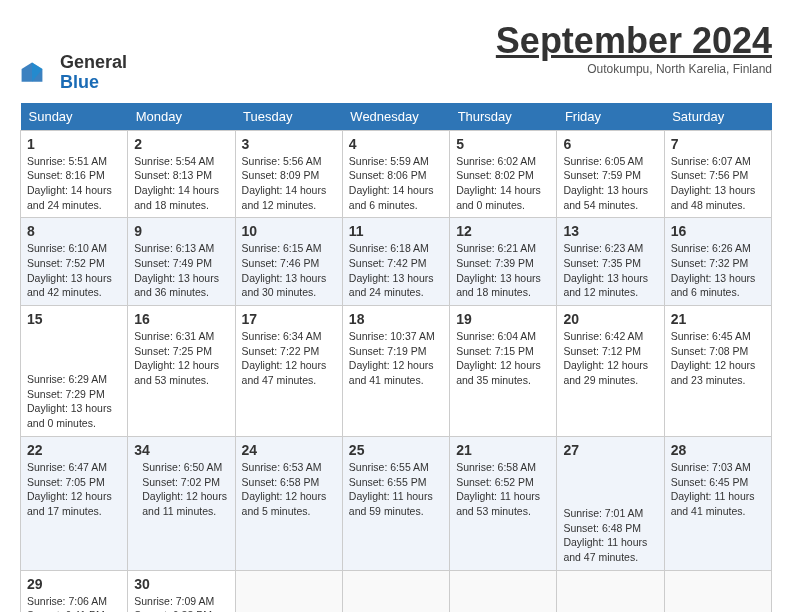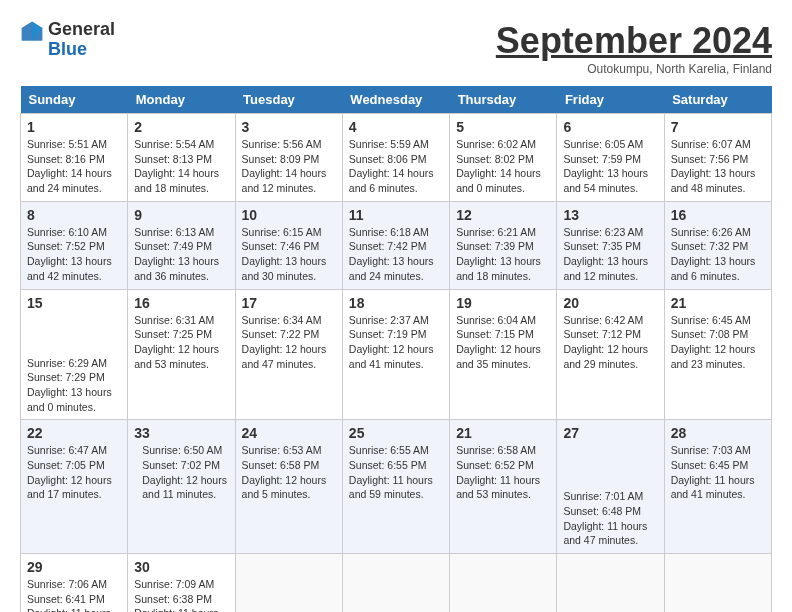--- a/index.html
+++ b/index.html
@@ -18,7 +18,9 @@
     }
     .logo {
       display: flex;
-      gap: 4px;
+      align-items: center;
+      gap: 16px;
+      margin-top: 33px;
     }
     .logo-text {
       font-size: 18px;

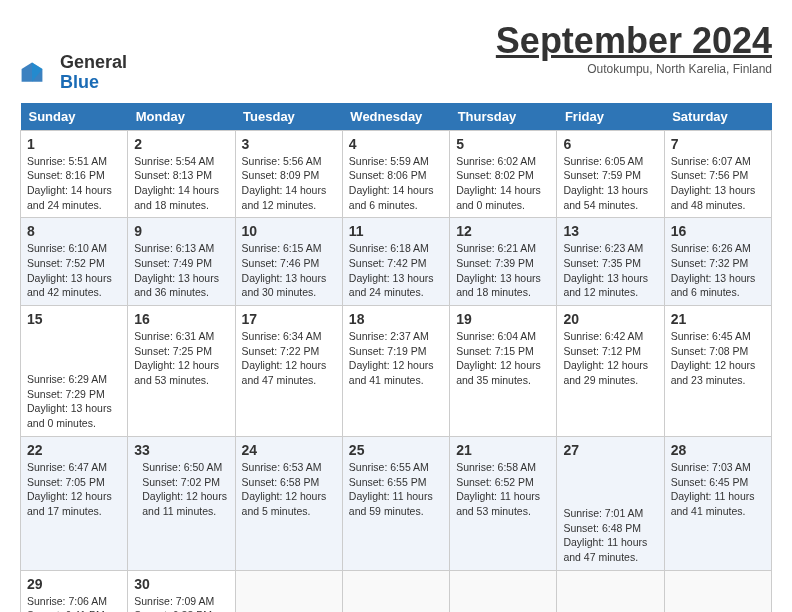--- a/index.html
+++ b/index.html
@@ -57,7 +57,7 @@
       padding: 6px 8px;
       text-align: left;
       font-size: 13px;
-      font-weight: bold;
+      font-weight: normal;
     }
     tbody td {
       border: 1px solid #ccc;

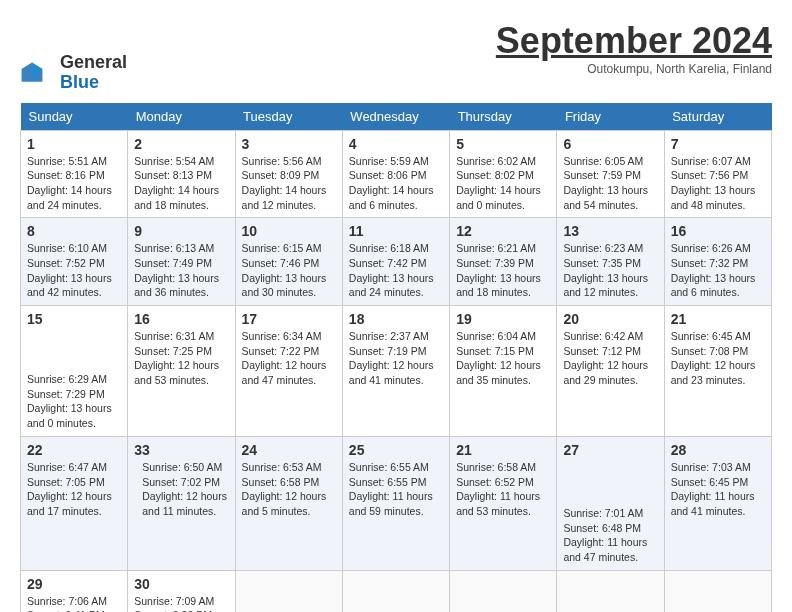--- a/index.html
+++ b/index.html
@@ -250,7 +250,7 @@
         </td>
         <td>
           <span class="day-number">18</span>
-          <div class="day-info" style="white-space: pre-line;">Sunrise: 2:37 AM
+          <div class="day-info" style="white-space: pre-line;">Sunrise: 10:37 AM
 Sunset: 7:19 PM
 Daylight: 12 hours
 and 41 minutes.</div>

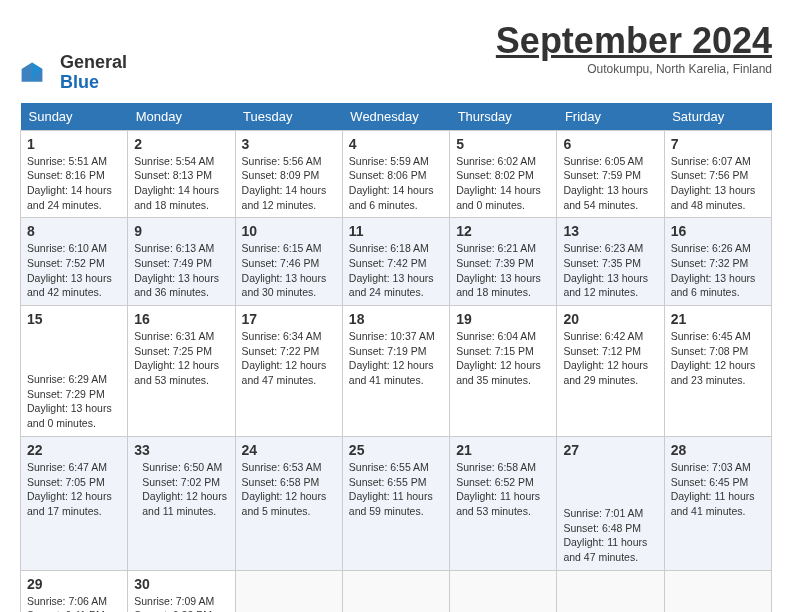--- a/index.html
+++ b/index.html
@@ -286,7 +286,7 @@
 and 17 minutes.</div>
         </td>
         <td>
-          <span class="day-number">33</span>
+          <span class="day-number">34</span>
           <div class="day-info" style="white-space: pre-line; margin-left: 8px;">Sunrise: 6:50 AM
 Sunset: 7:02 PM
 Daylight: 12 hours

